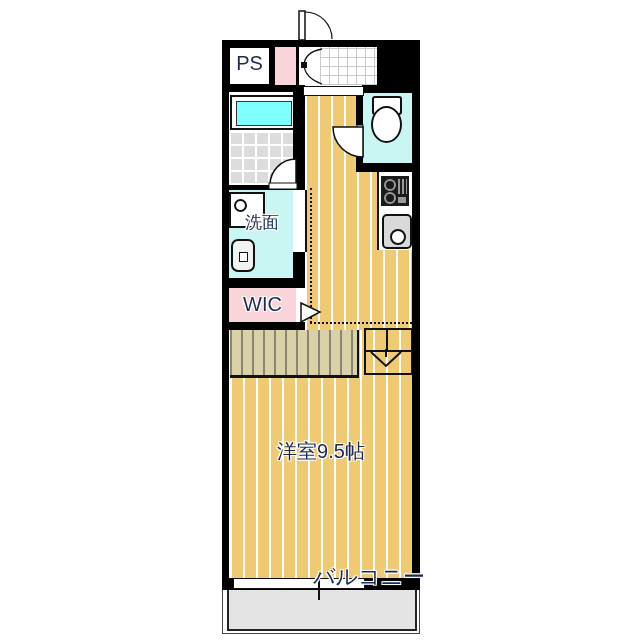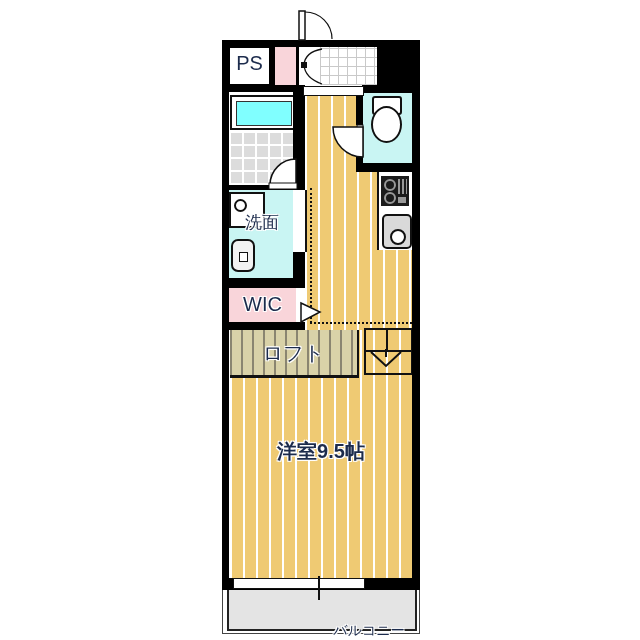--- a/index.html
+++ b/index.html
@@ -128,7 +128,6 @@
   <div class="txt" style="left:227px;top:52px;width:45px;font-size:20px;">PS</div>
   <div class="txt" style="left:231px;top:211px;width:62px;font-size:17px;">洗面</div>
   <div class="txt" style="left:229px;top:293px;width:67px;font-size:20px;">WIC</div>
-  <div class="txt" style="left:230px;top:340px;width:127px;font-size:20px;">ロフト</div>
   <div class="txt" style="left:230px;top:438px;width:182px;font-size:20px;font-weight:bold;">洋室9.5帖</div>
   <div class="txt" style="left:227px;top:622px;width:188px;font-size:14px;padding-left:48px;">バルコニー</div>
 

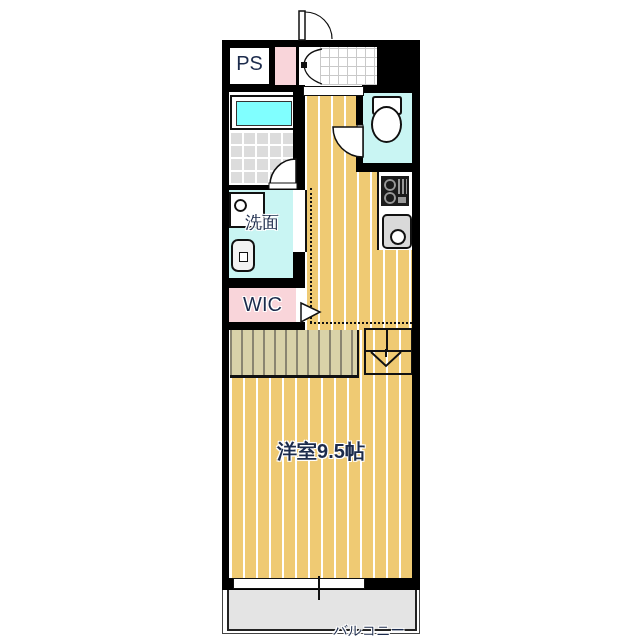--- a/index.html
+++ b/index.html
@@ -128,7 +128,7 @@
   <div class="txt" style="left:227px;top:52px;width:45px;font-size:20px;">PS</div>
   <div class="txt" style="left:231px;top:211px;width:62px;font-size:17px;">洗面</div>
   <div class="txt" style="left:229px;top:293px;width:67px;font-size:20px;">WIC</div>
-  <div class="txt" style="left:230px;top:438px;width:182px;font-size:20px;font-weight:bold;">洋室9.5帖</div>
+  <div class="txt" style="left:230px;top:438px;width:182px;font-size:20px;">洋室9.5帖</div>
   <div class="txt" style="left:227px;top:622px;width:188px;font-size:14px;padding-left:48px;">バルコニー</div>
 
 </div>

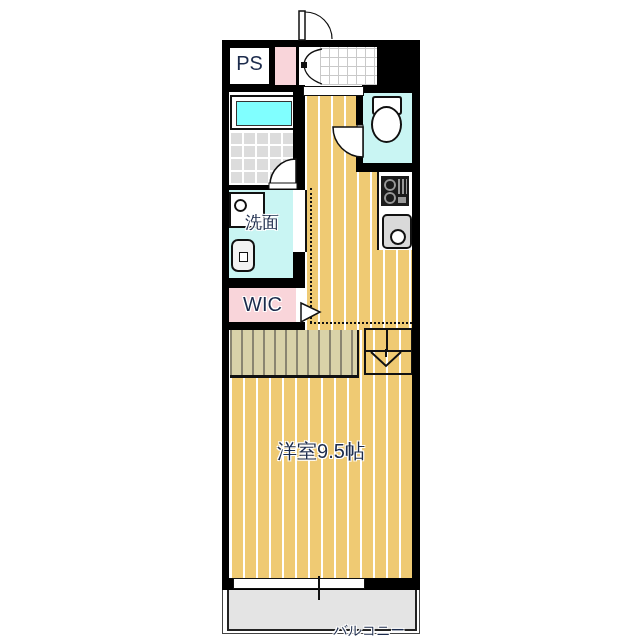--- a/index.html
+++ b/index.html
@@ -129,7 +129,7 @@
   <div class="txt" style="left:231px;top:211px;width:62px;font-size:17px;">洗面</div>
   <div class="txt" style="left:229px;top:293px;width:67px;font-size:20px;">WIC</div>
   <div class="txt" style="left:230px;top:438px;width:182px;font-size:20px;">洋室9.5帖</div>
-  <div class="txt" style="left:227px;top:622px;width:188px;font-size:14px;padding-left:48px;">バルコニー</div>
+  <div class="txt" style="left:227px;top:562px;width:188px;font-size:22px;padding-left:48px;">バルコニー</div>
 
 </div>
 

